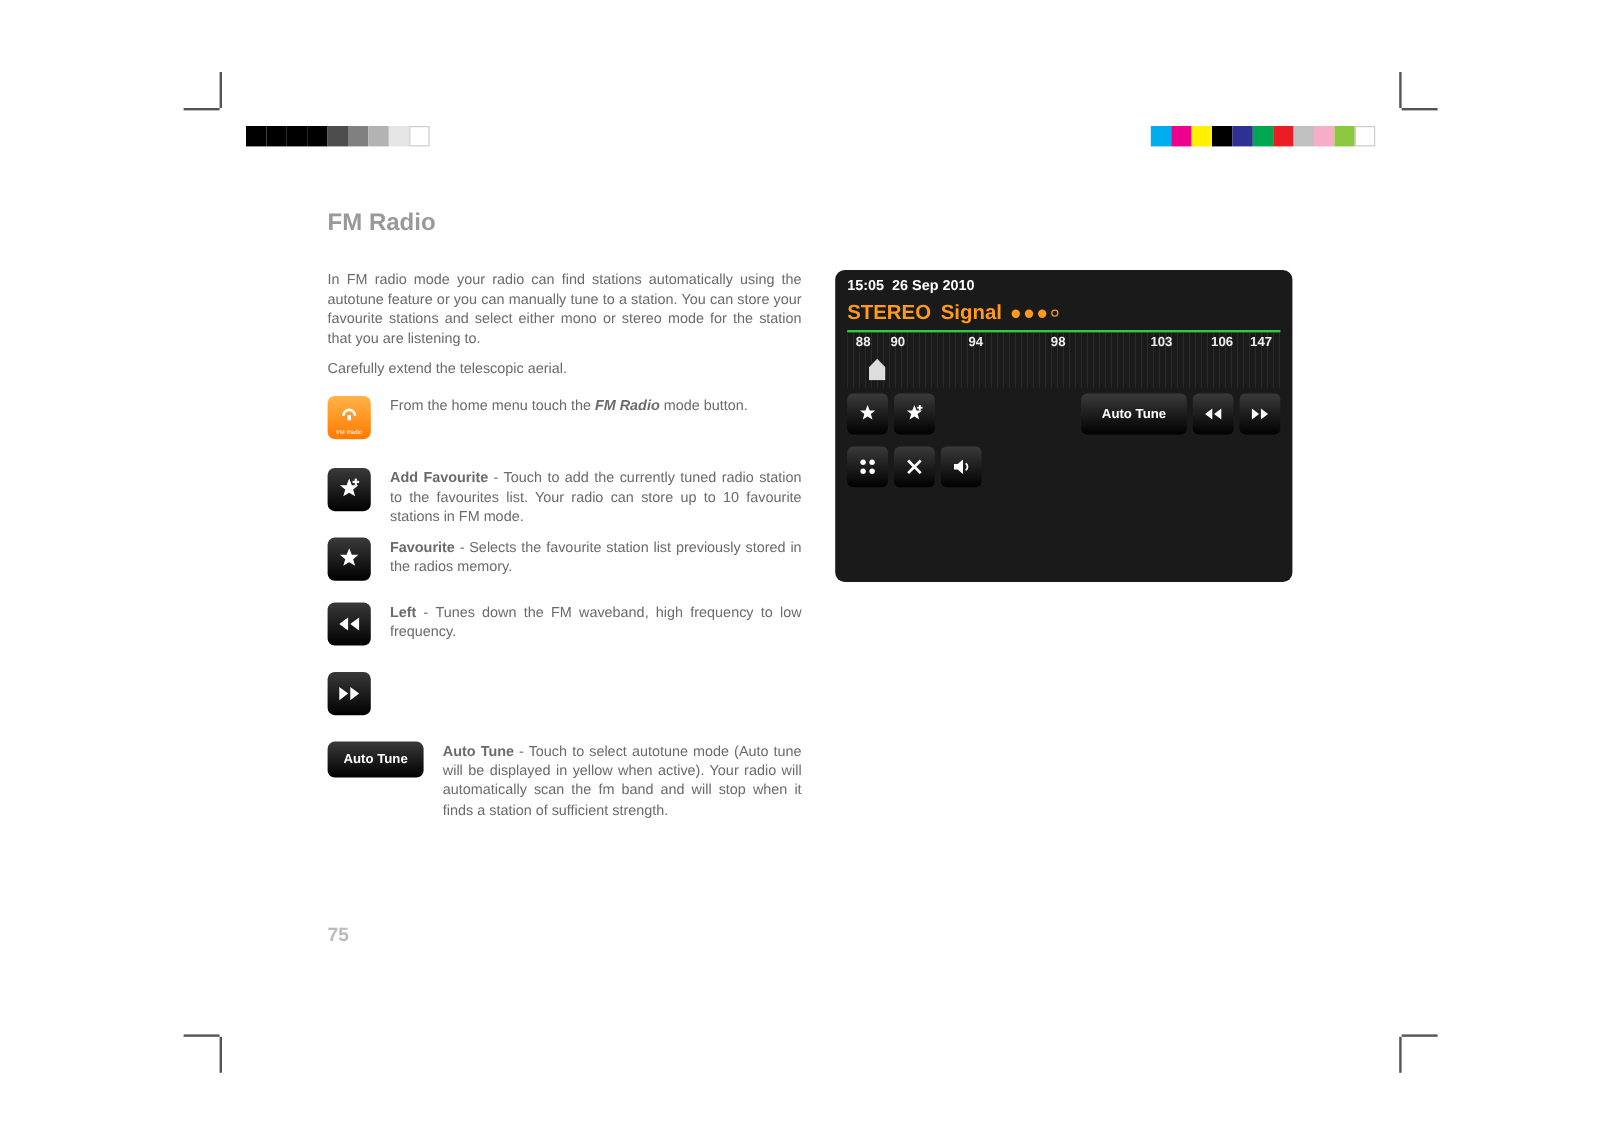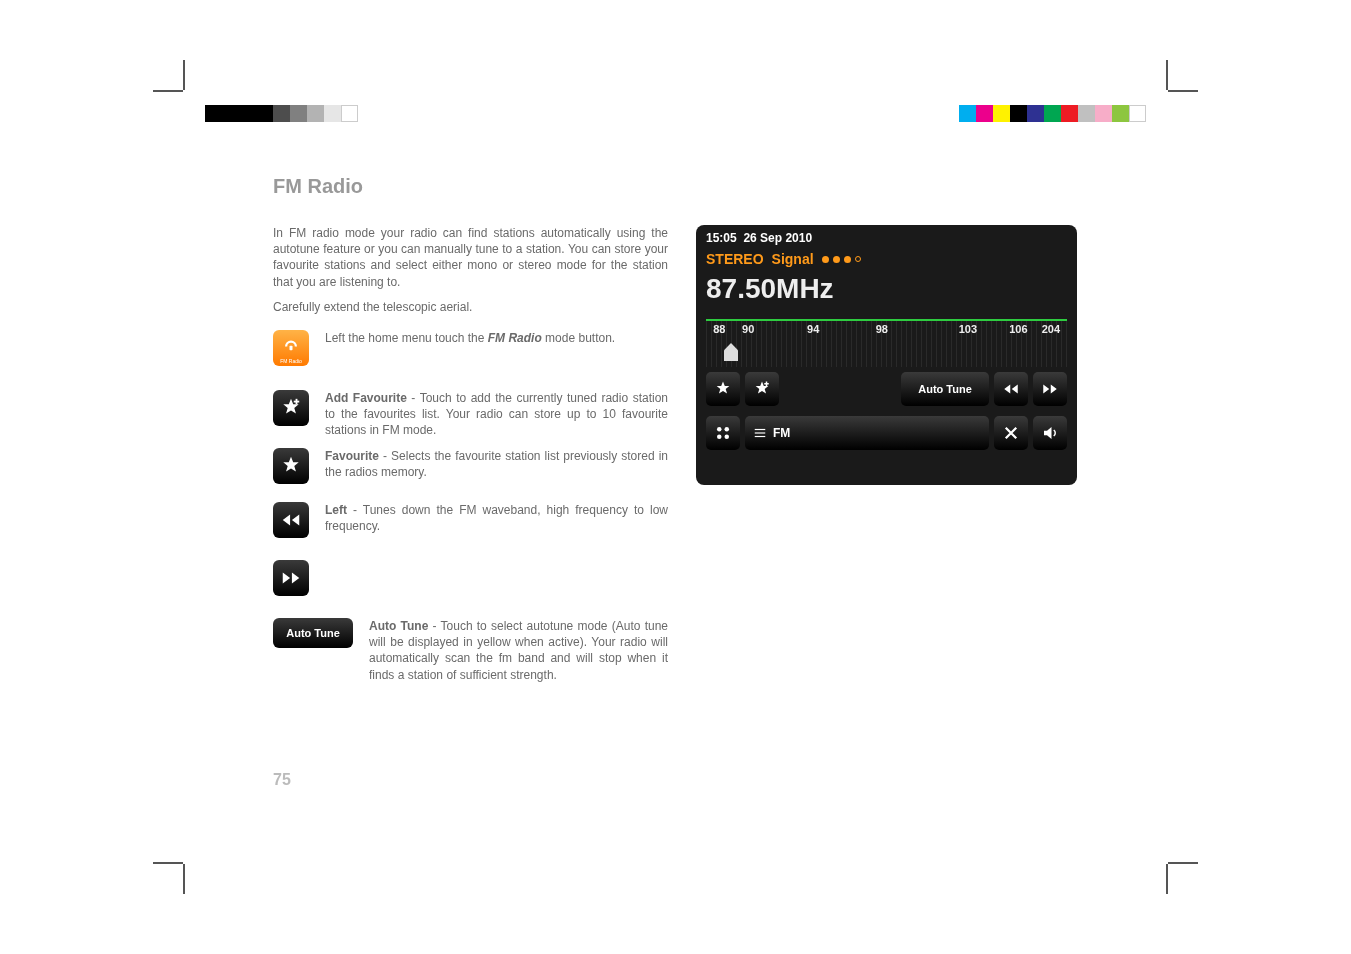--- a/index.html
+++ b/index.html
@@ -25,7 +25,7 @@
 .pagenum{position:absolute;left:273px;bottom:165px;font-size:16px;color:#bbb;font-weight:bold}
 .screen{position:absolute;left:696px;top:225px;width:381px;height:260px;background:#1a1a1a;border-radius:8px;color:#fff;overflow:hidden}
 .sc-top{padding:6px 10px;font-size:12px;font-weight:bold}
-.sc-line2{padding:0 10px 4px;font-size:14px;color:#ff9a1a;font-weight:bold;display:flex;align-items:center;gap:8px}
+.sc-line2{padding:0 10px 4px;font-size:17px;color:#ff9a1a;font-weight:bold;display:flex;align-items:center;gap:8px}
 .sigdots{display:flex;gap:4px;align-items:center}
 .dot{width:7px;height:7px;border-radius:50%;background:#ff9a1a}
 .dot.open{background:transparent;border:1px solid #ff9a1a;width:6px;height:6px}

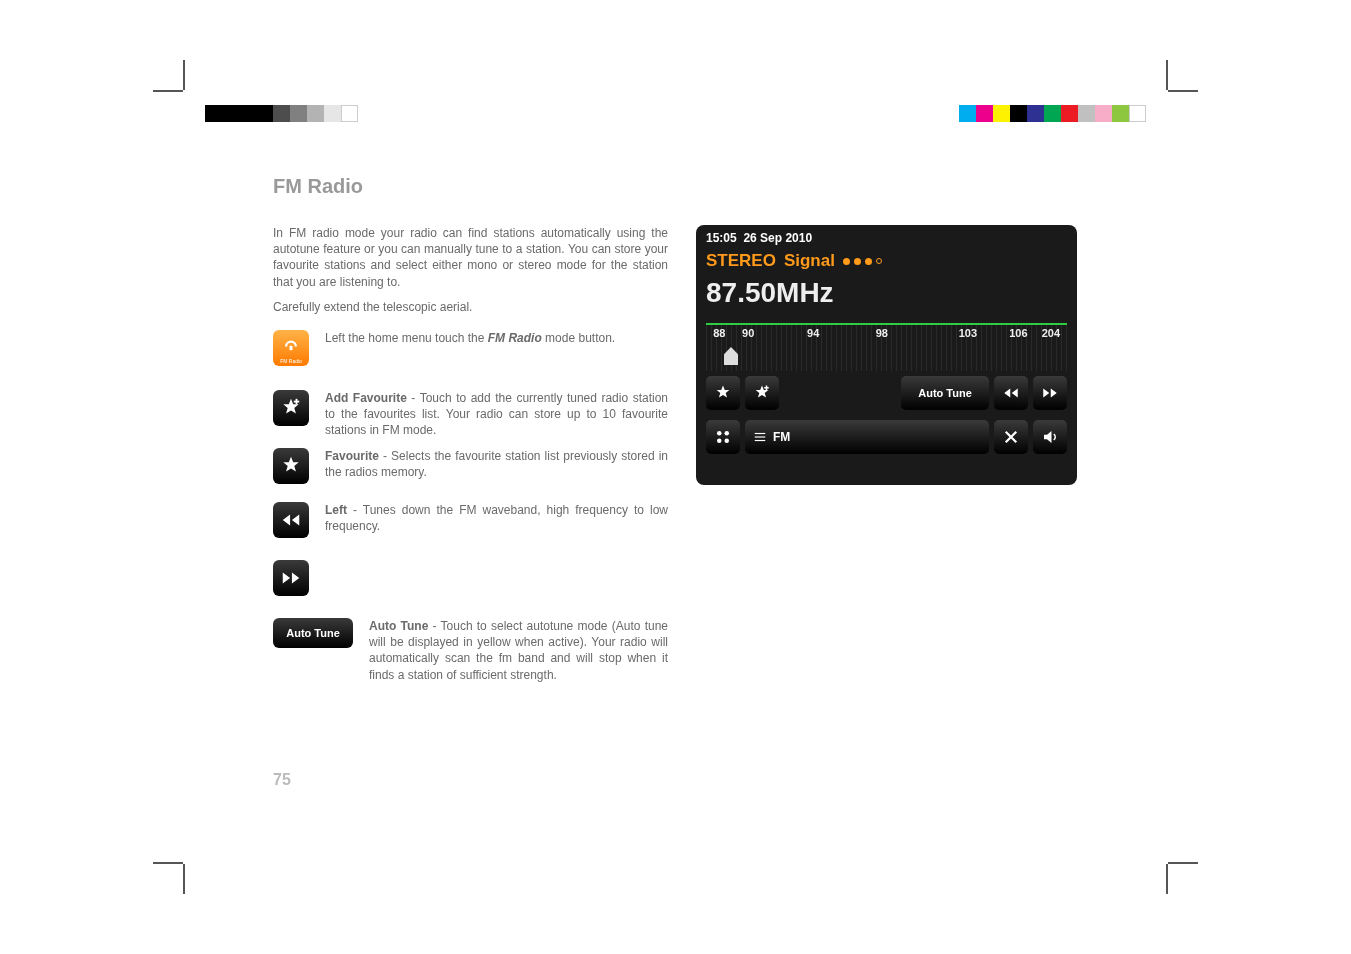--- a/index.html
+++ b/index.html
@@ -165,7 +165,6 @@
         <span class="dot open"></span>
       </span>
   </div>
-  <div class="freq">87.50MHz</div>
   <div class="dial">
     <span class="lbl" style="left:2%">88</span>
     <span class="lbl" style="left:10%">90</span>

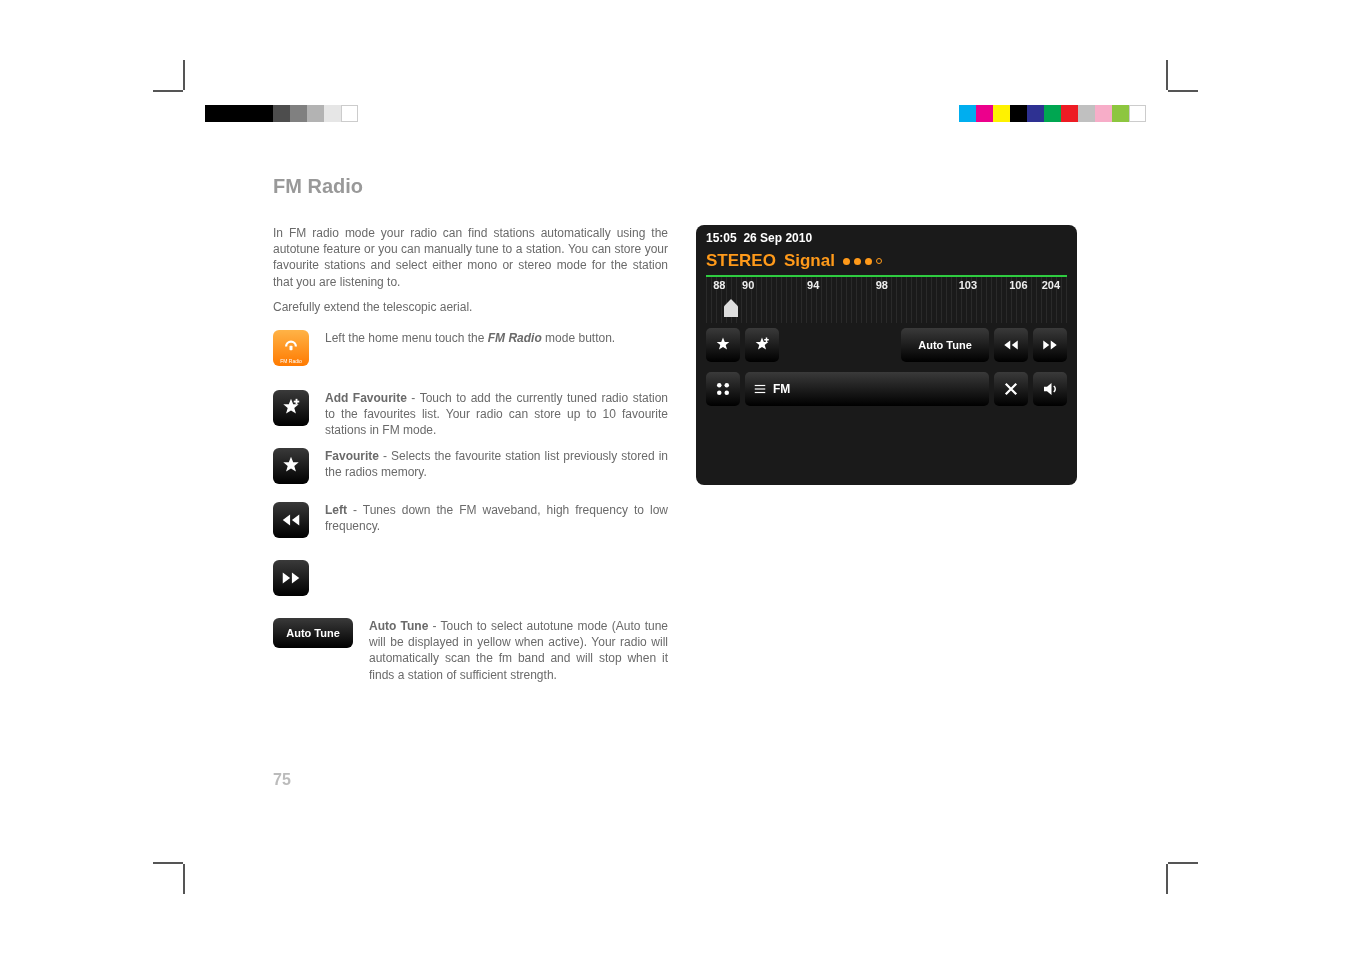--- a/index.html
+++ b/index.html
@@ -172,7 +172,7 @@
     <span class="lbl" style="left:47%">98</span>
     <span class="lbl" style="left:70%">103</span>
     <span class="lbl" style="left:84%">106</span>
-    <span class="lbl" style="left:93%">204</span>
+    <span class="lbl" style="left:93%">147</span>
     <div class="pointer"></div>
   </div>
   <div class="btnrow">

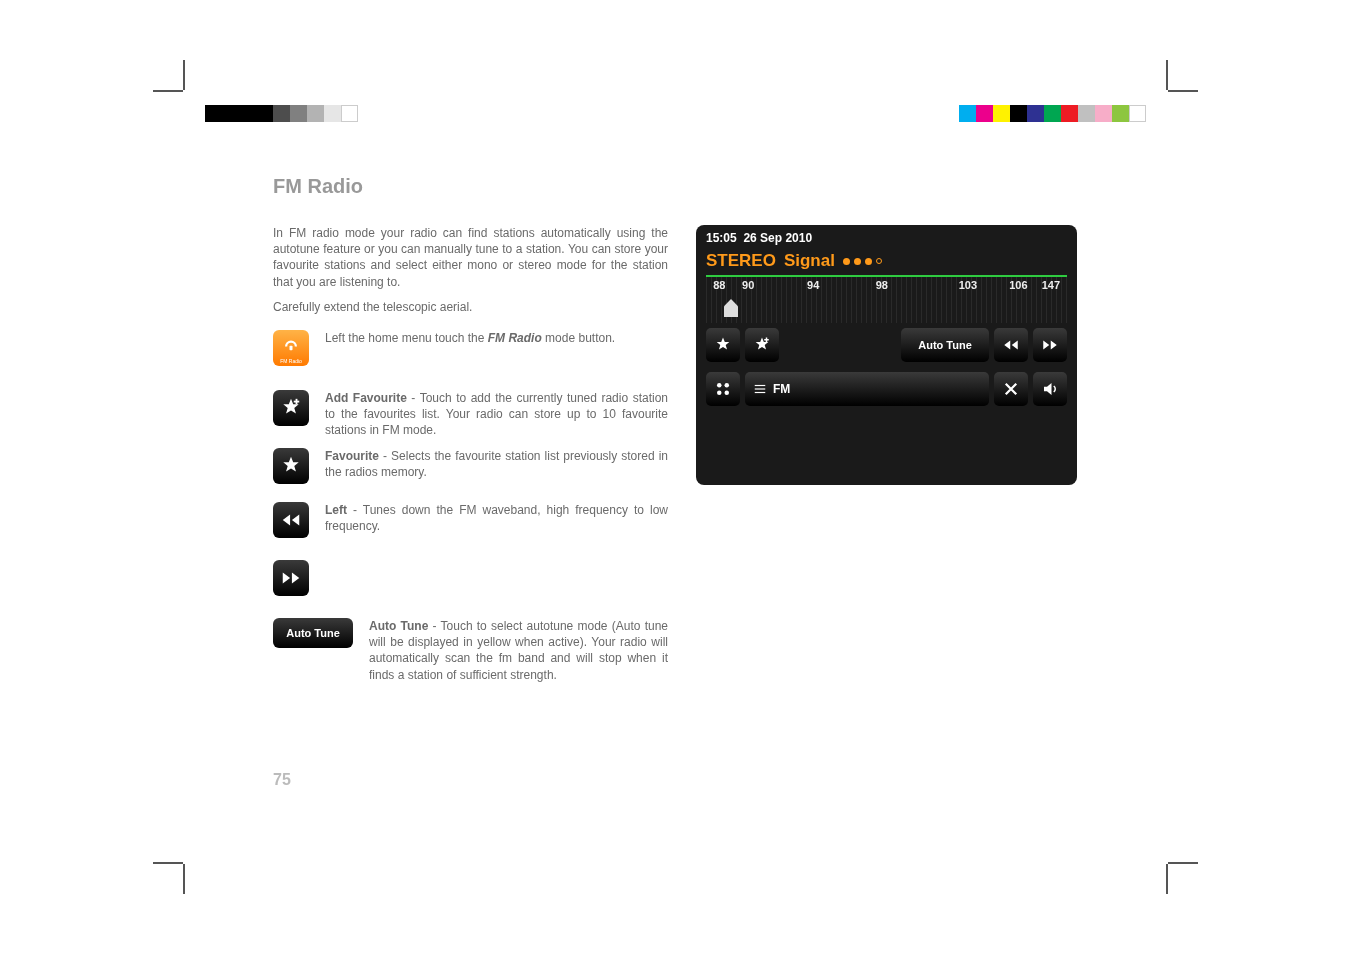--- a/index.html
+++ b/index.html
@@ -106,7 +106,7 @@
       </svg>
     <span class="lbl">FM Radio</span>
   </div>
-  <div class="txt"><span>Left the home menu touch the </span><b><i>FM Radio</i></b><span> mode button.</span></div>
+  <div class="txt"><span>From the home menu touch the </span><b><i>FM Radio</i></b><span> mode button.</span></div>
 </div>
 
 <div class="row" style="top:390px">

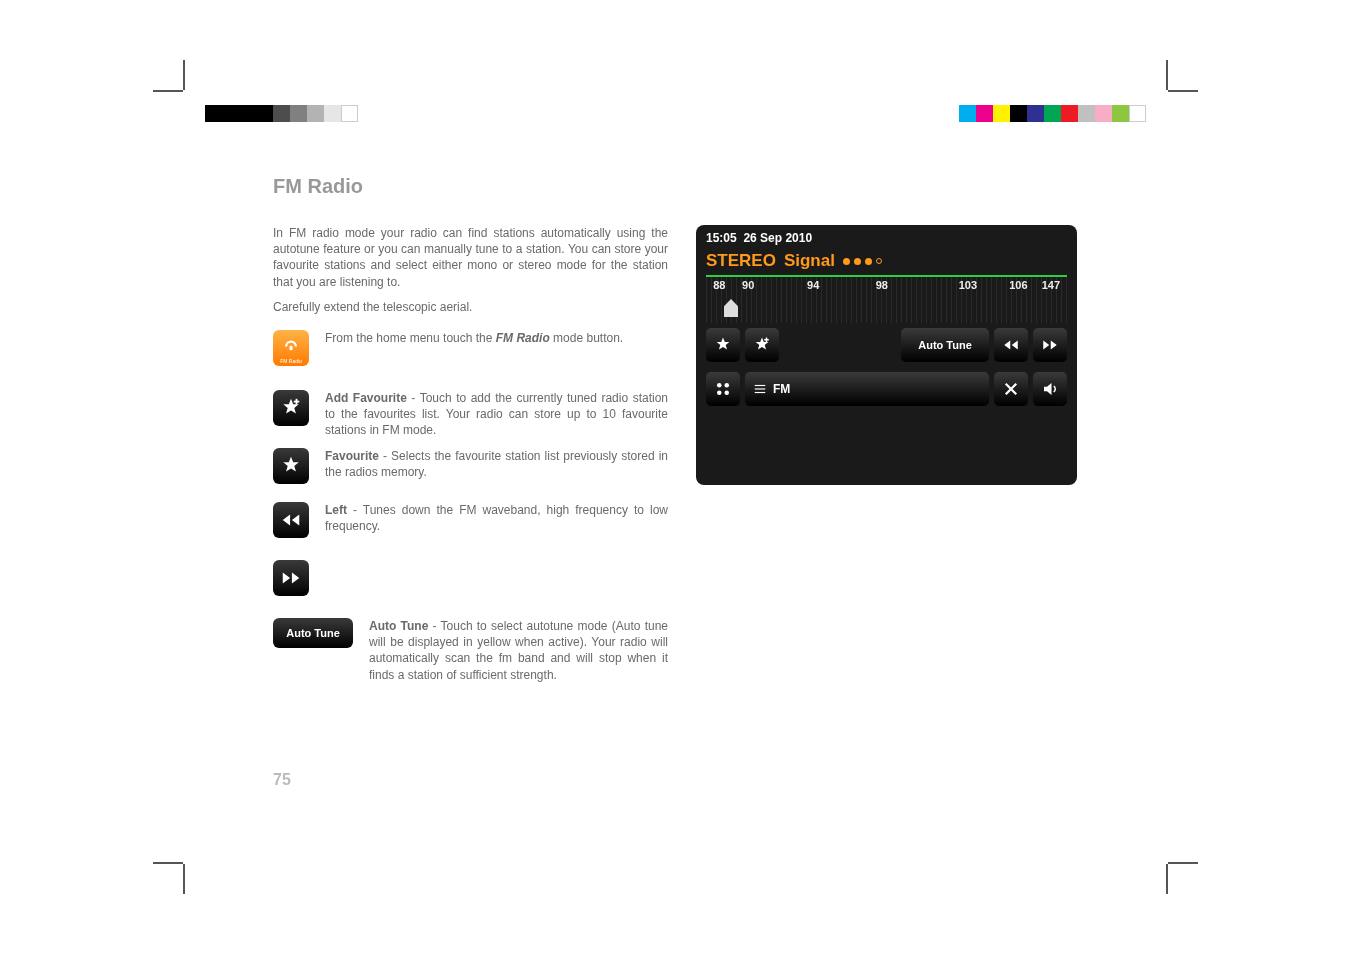--- a/index.html
+++ b/index.html
@@ -210,14 +210,6 @@
           <circle cx="17" cy="17" r="3"></circle>
         </svg>
       </div>
-    <div class="sbtn fmwide">
-        <svg viewBox="0 0 24 24" style="width:14px;height:14px">
-          <rect x="3" y="5" width="18" height="2"></rect>
-          <rect x="3" y="11" width="18" height="2"></rect>
-          <rect x="3" y="17" width="18" height="2"></rect>
-        </svg>
-        <span>FM</span>
-      </div>
     <div class="sbtn sq">
         <svg viewBox="0 0 24 24">
           <path d="M5 5l14 14M19 5L5 19" stroke="#fff" stroke-width="3"></path>

